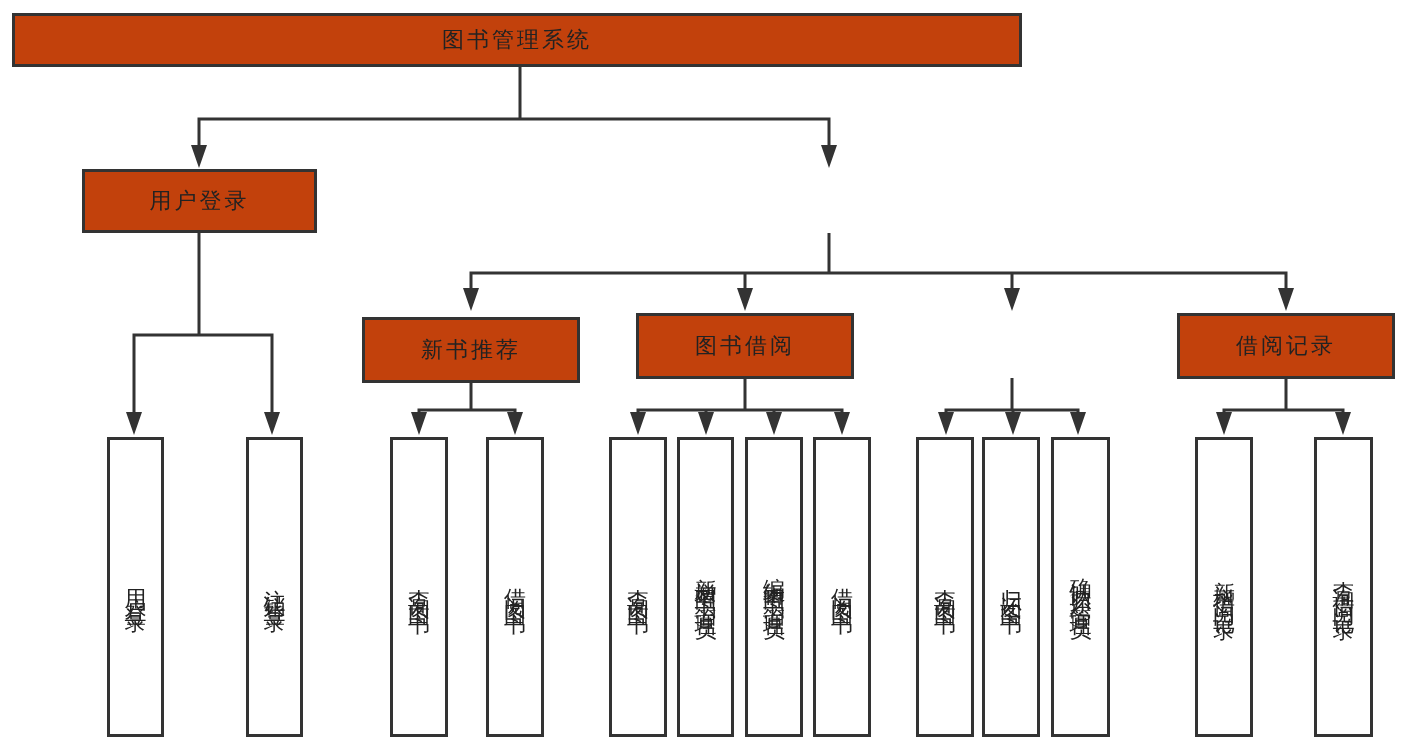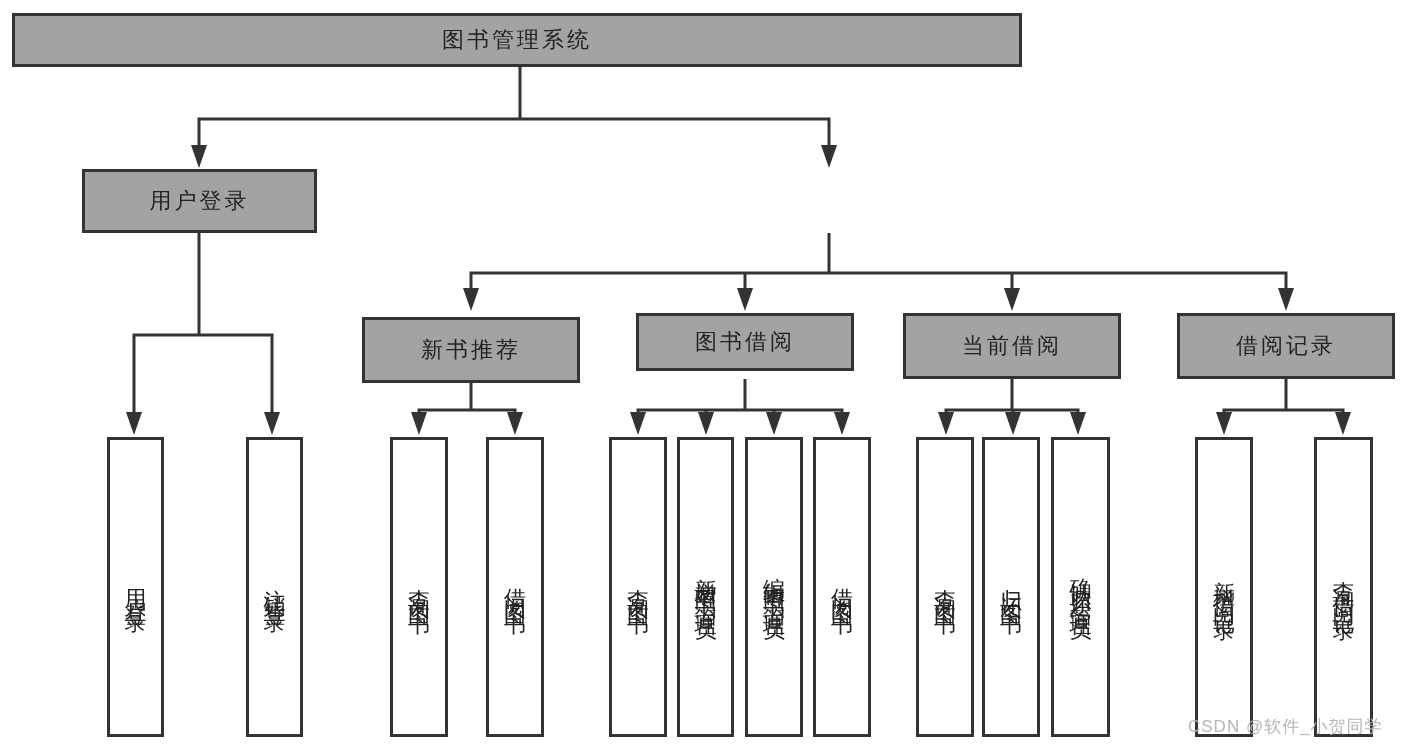--- a/index.html
+++ b/index.html
@@ -25,7 +25,7 @@
     position: absolute;
     box-sizing: border-box;
     border: 3px solid #333333;
-    background: #a3a3a3;
+    background: #c2410c;
     display: flex;
     align-items: center;
     justify-content: center;

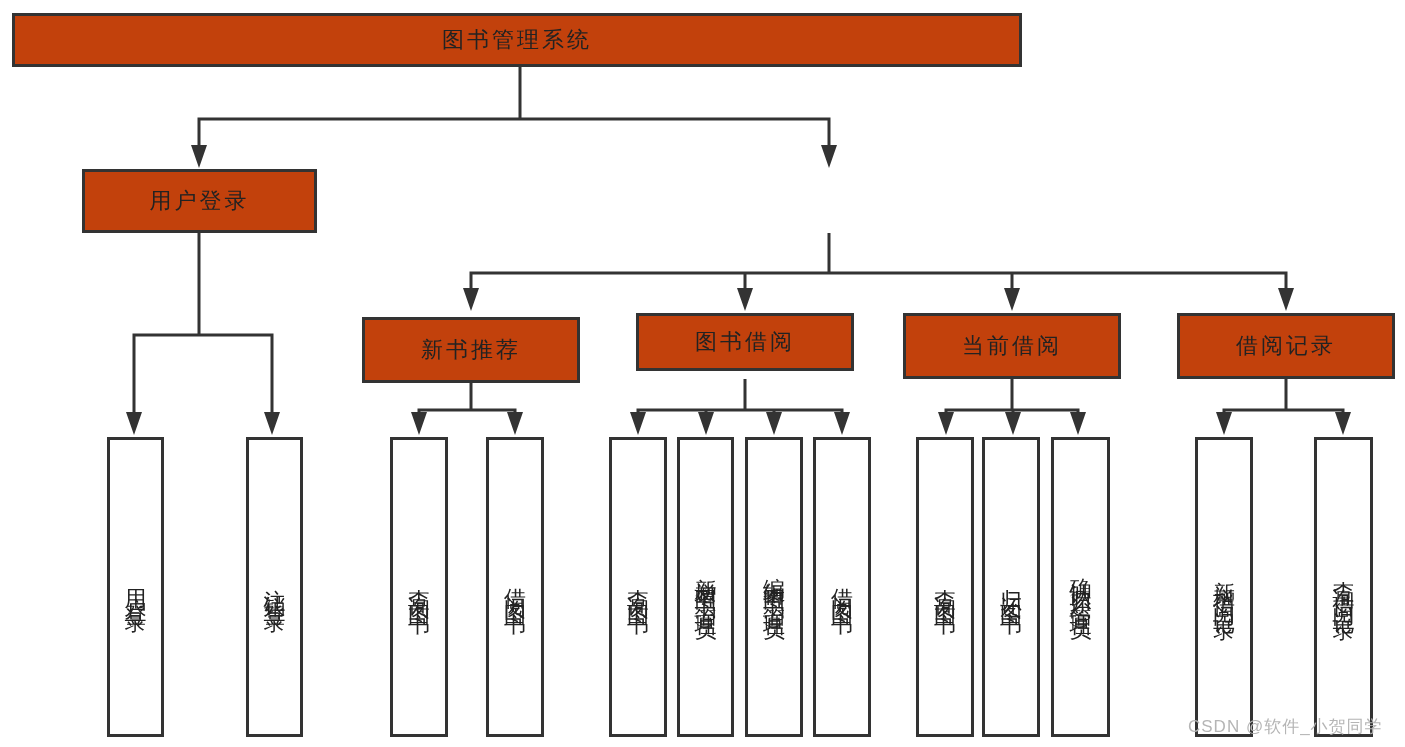--- a/index.html
+++ b/index.html
@@ -132,7 +132,7 @@
   <div class="hbox" style="left:82px; top:169px; width:235px; height:64px;">用户登录</div>
 
   <div class="hbox" style="left:362px; top:317px; width:218px; height:66px;">新书推荐</div>
-  <div class="hbox" style="left:636px; top:313px; width:218px; height:58px;">图书借阅</div>
+  <div class="hbox" style="left:636px; top:313px; width:218px; height:66px;">图书借阅</div>
   <div class="hbox" style="left:903px; top:313px; width:218px; height:66px;">当前借阅</div>
   <div class="hbox" style="left:1177px; top:313px; width:218px; height:66px;">借阅记录</div>
 

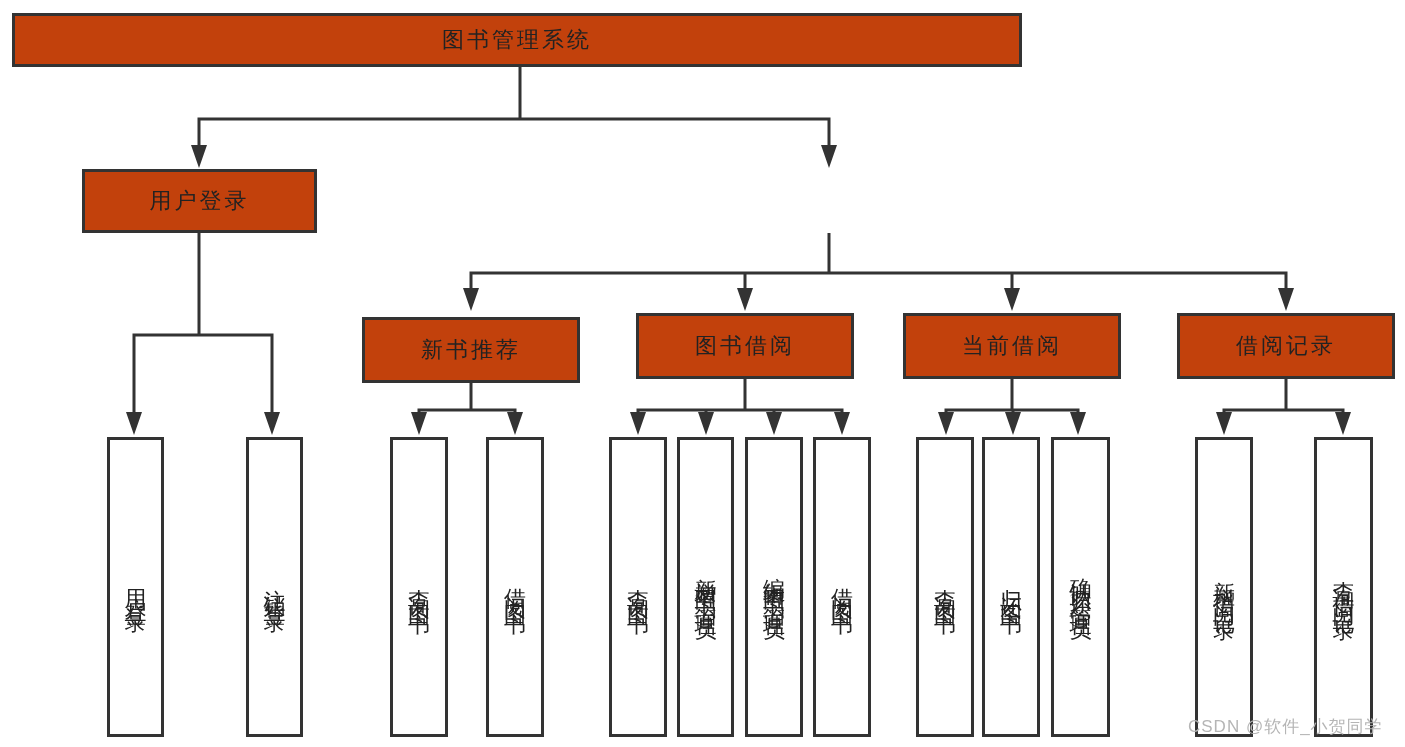--- a/index.html
+++ b/index.html
@@ -133,7 +133,6 @@
 
   <div class="hbox" style="left:362px; top:317px; width:218px; height:66px;">新书推荐</div>
   <div class="hbox" style="left:636px; top:313px; width:218px; height:66px;">图书借阅</div>
-  <div class="hbox" style="left:903px; top:313px; width:218px; height:66px;">当前借阅</div>
   <div class="hbox" style="left:1177px; top:313px; width:218px; height:66px;">借阅记录</div>
 
   <div class="vbox" style="left:107px; width:57px;">用户登录</div>

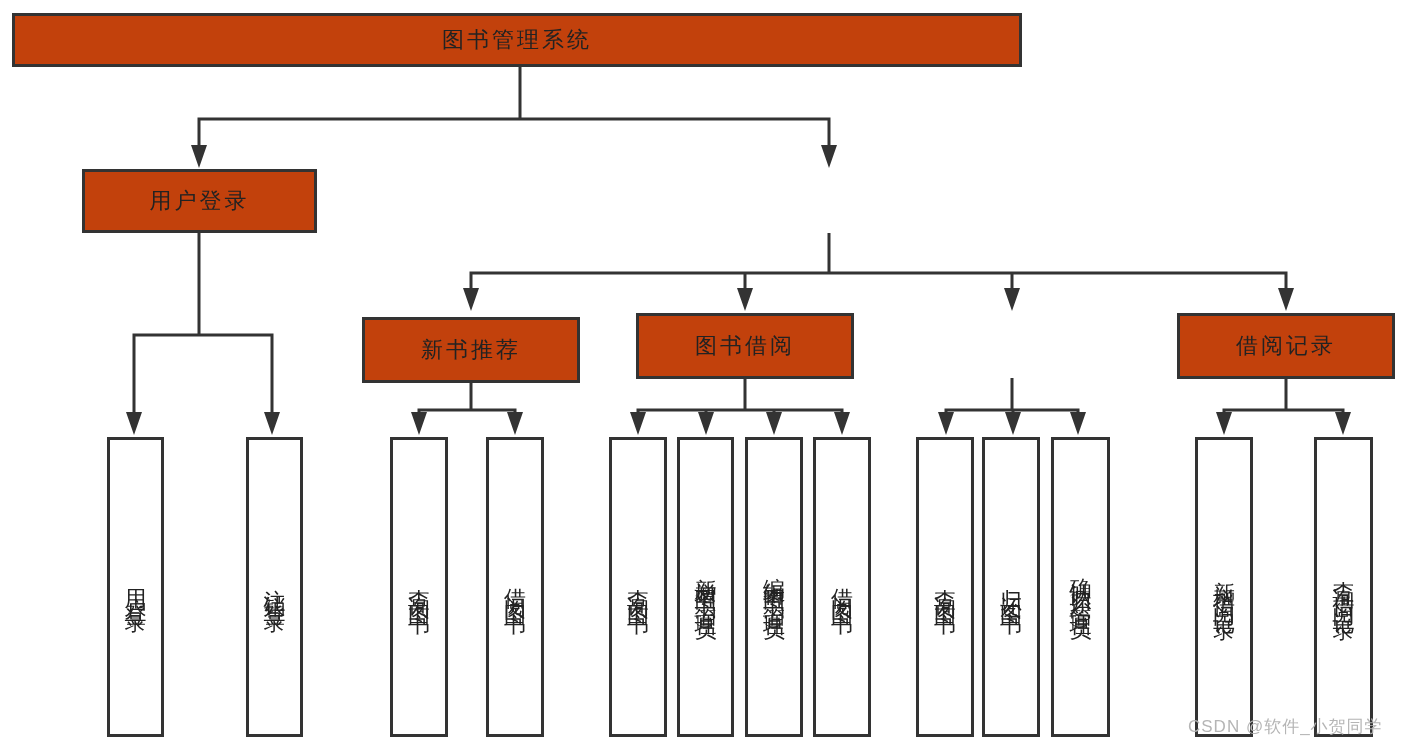--- a/index.html
+++ b/index.html
@@ -153,7 +153,6 @@
   <div class="vbox" style="left:1195px; width:58px;">新增借阅记录</div>
   <div class="vbox" style="left:1314px; width:59px;">查询借阅记录</div>
 
-  <div class="watermark">CSDN @软件_小贺同学</div>
 
 </div>
 

